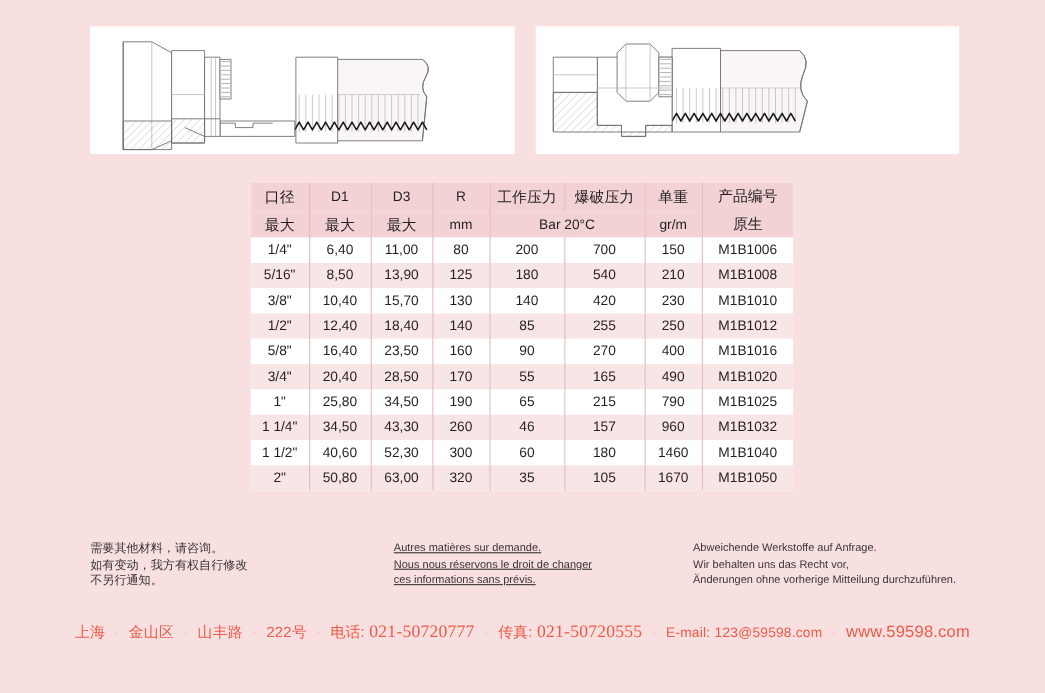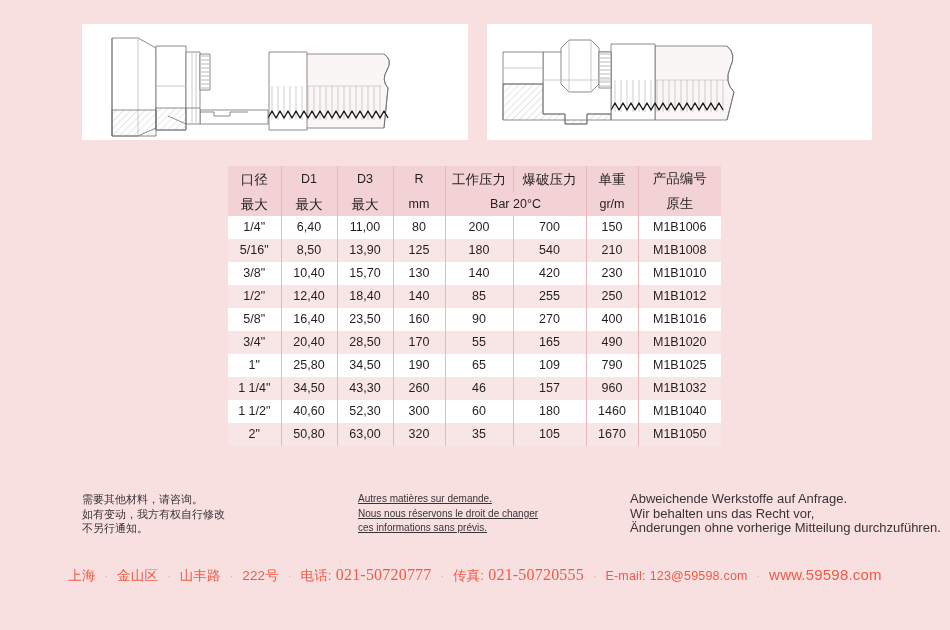--- a/index.html
+++ b/index.html
@@ -378,7 +378,7 @@
           <td>34,50</td>
           <td>190</td>
           <td>65</td>
-          <td>109</td>
+          <td>215</td>
           <td>790</td>
           <td>M1B1025</td>
         </tr>

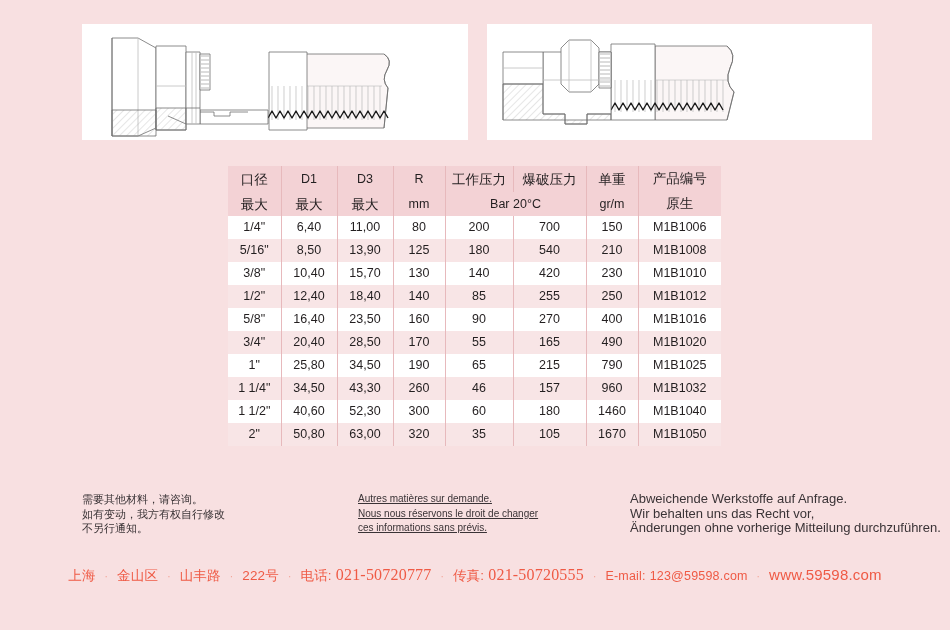--- a/index.html
+++ b/index.html
@@ -99,7 +99,7 @@
   }
   #note-cn { left: 82px;  width: 250px; font-size: 11px; }
   #note-fr { left: 358px; width: 260px; font-size: 10px; text-decoration: underline; }
-  #note-de { left: 630px; width: 300px; font-size: 13px; }
+  #note-de { left: 630px; width: 300px; font-size: 10px; }
   .note div { white-space: nowrap; }
 
   

